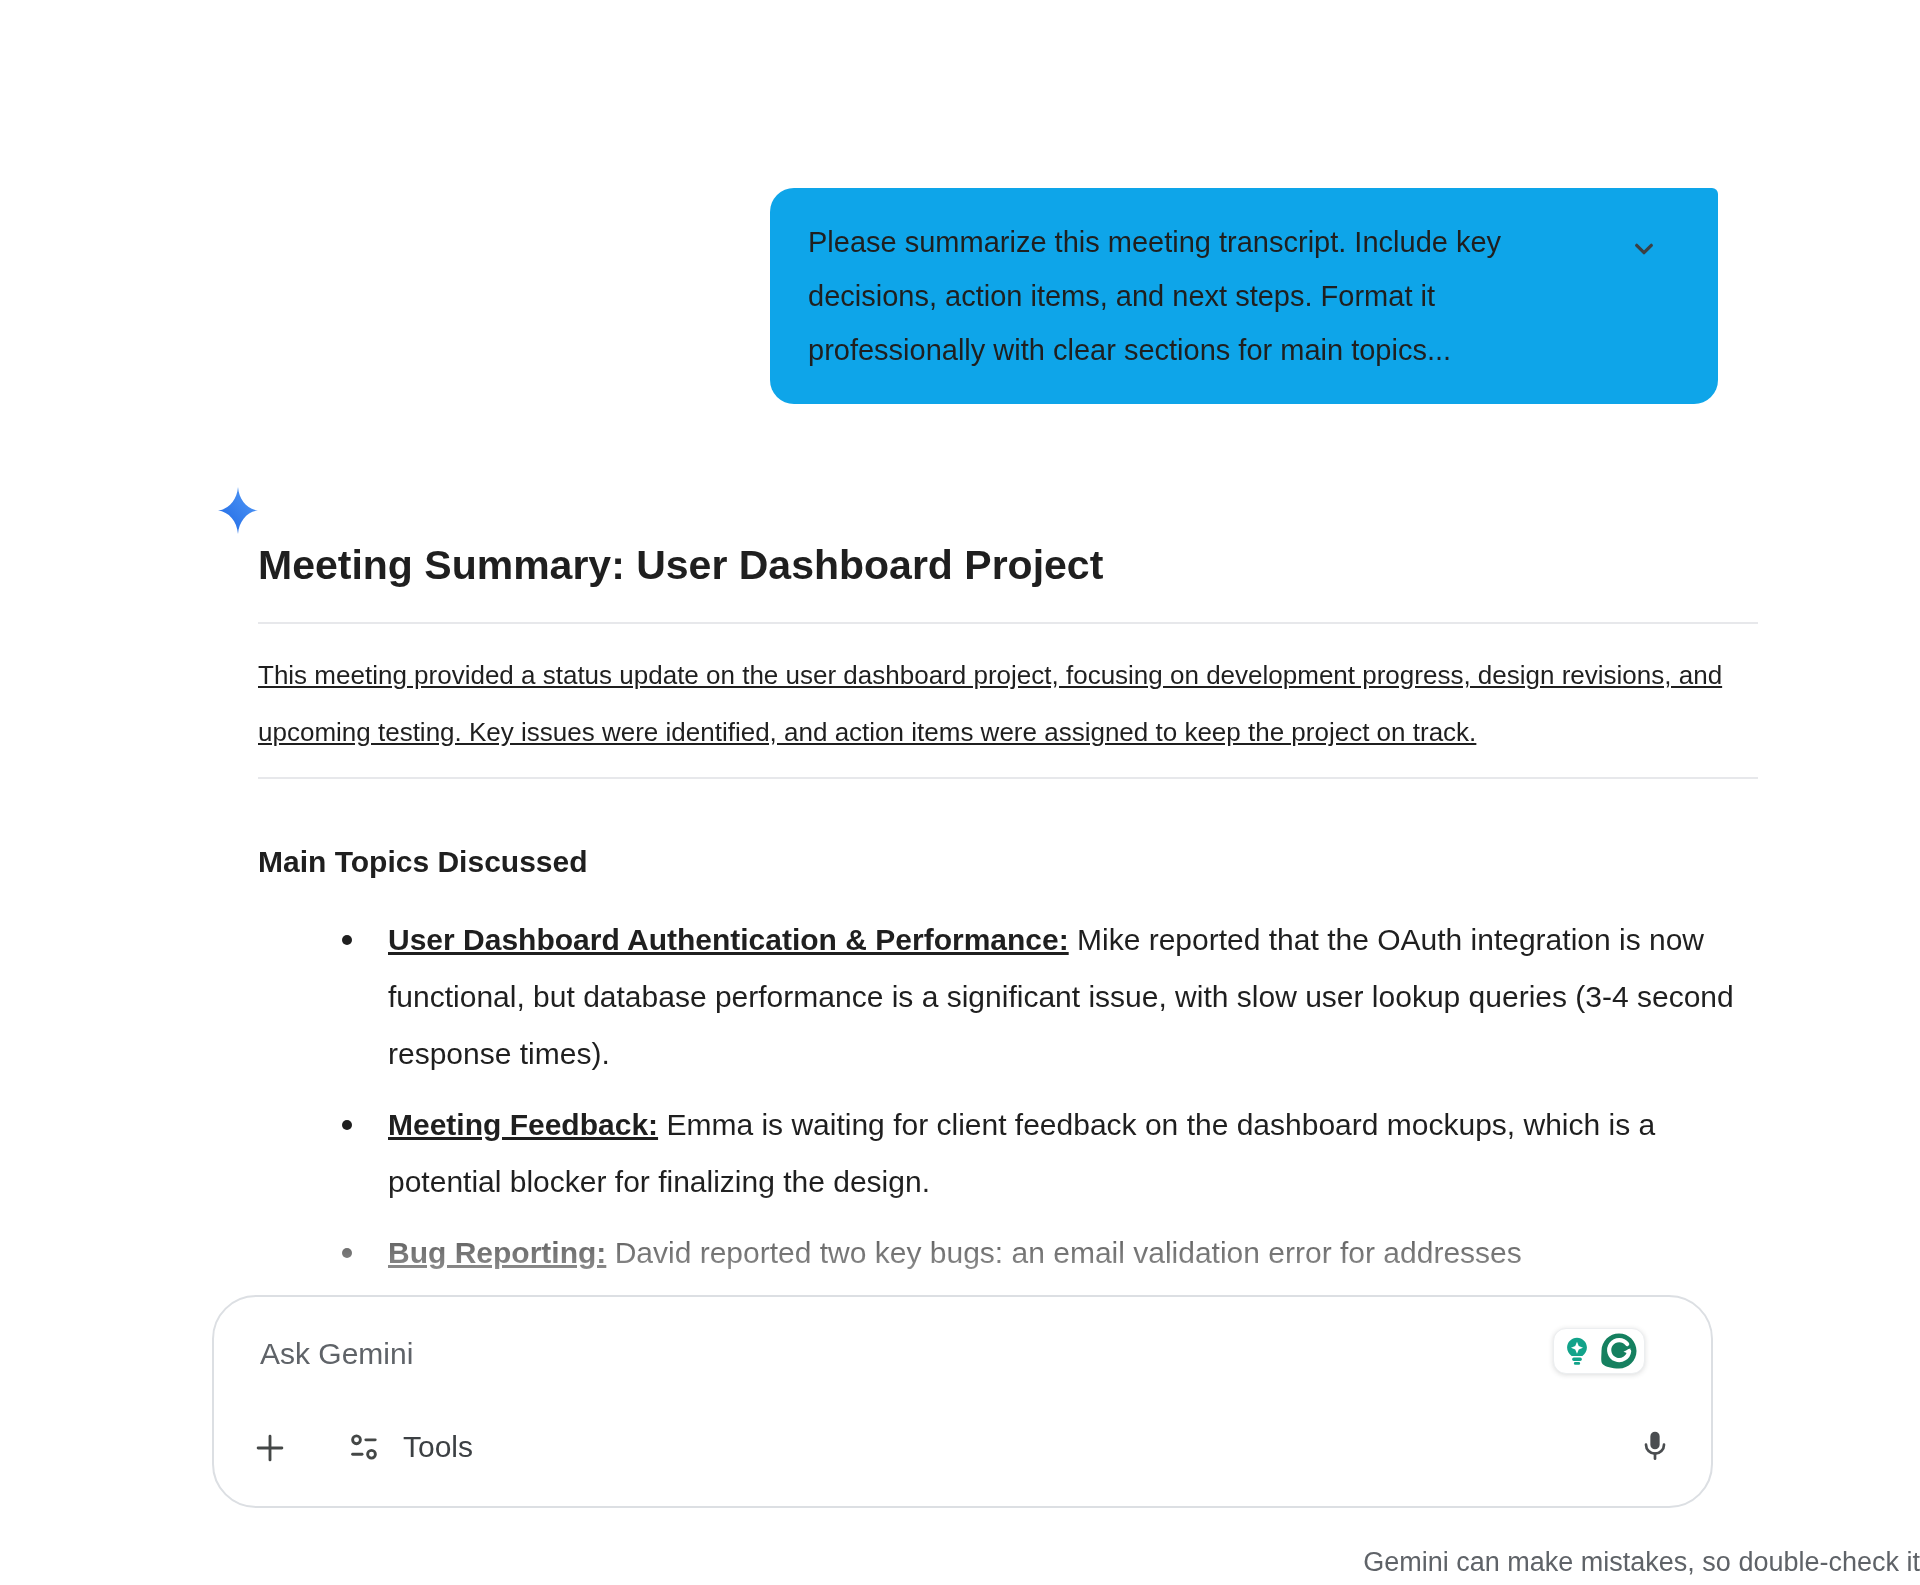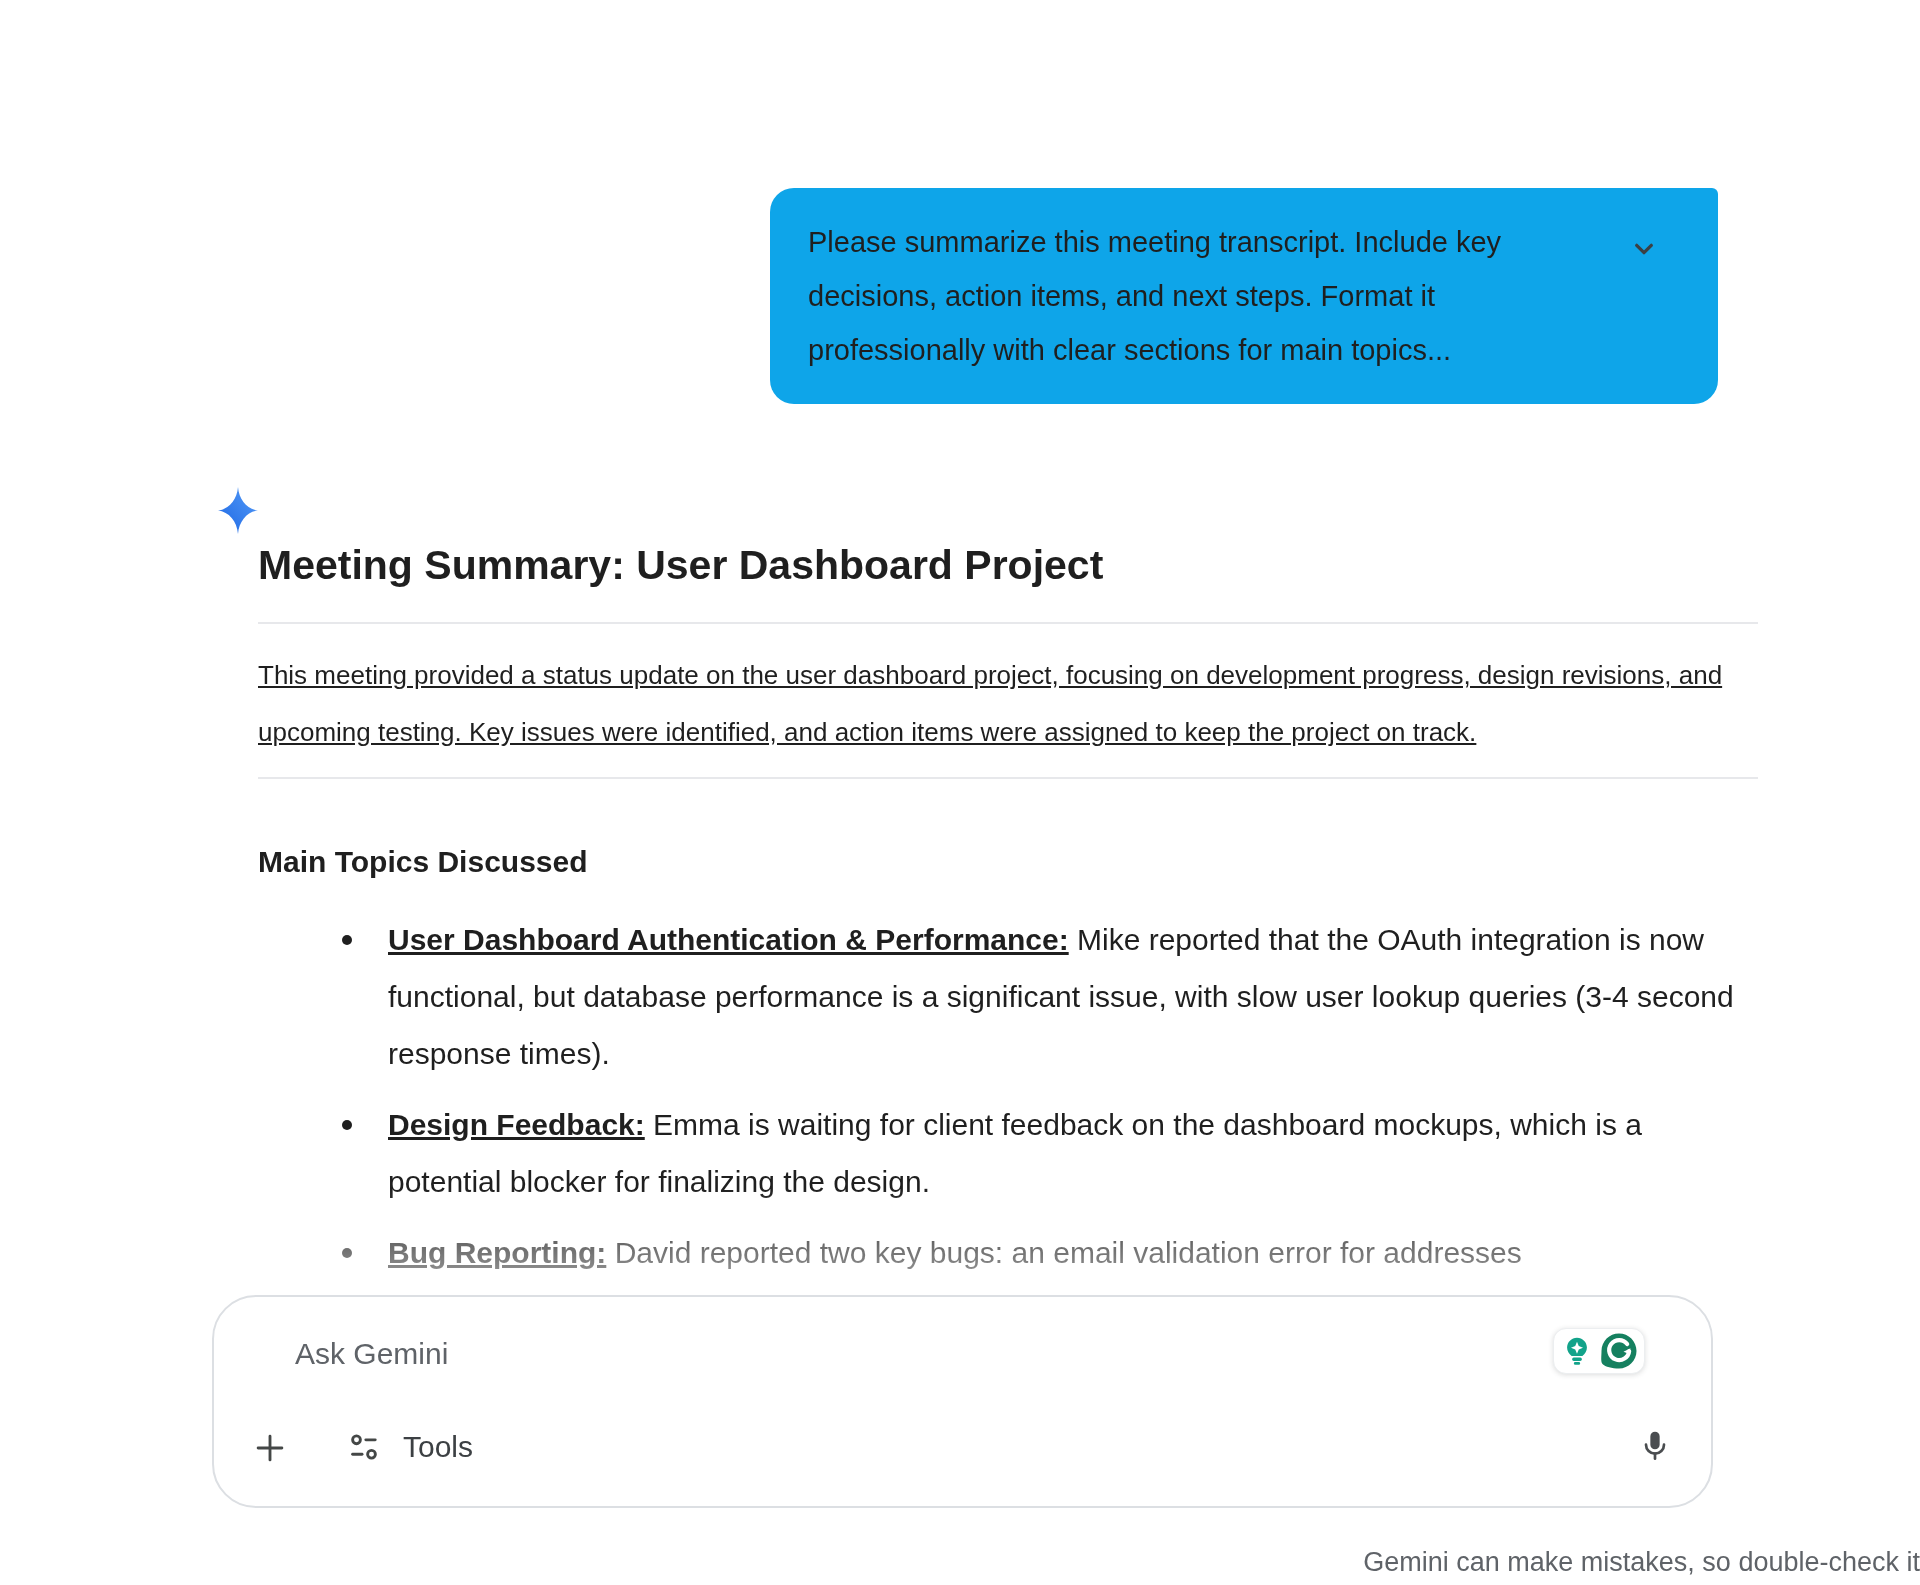--- a/index.html
+++ b/index.html
@@ -90,7 +90,7 @@
     <div class="section-h">Main Topics Discussed</div>
     <ul class="topics">
       <li><span class="b">User Dashboard Authentication &amp; Performance:</span><span> Mike reported that the OAuth integration is now functional, but database performance is a significant issue, with slow user lookup queries (3-4 second response times).</span></li>
-      <li><span class="b">Design Feedback:</span><span> Emma is waiting for client feedback on the dashboard mockups, which is a potential blocker for finalizing the design.</span></li>
+      <li><span class="b">Meeting Feedback:</span><span> Emma is waiting for client feedback on the dashboard mockups, which is a potential blocker for finalizing the design.</span></li>
       <li><span class="b">Bug Reporting:</span><span> David reported two key bugs: an email validation error for addresses</span></li>
     </ul>
   </div>

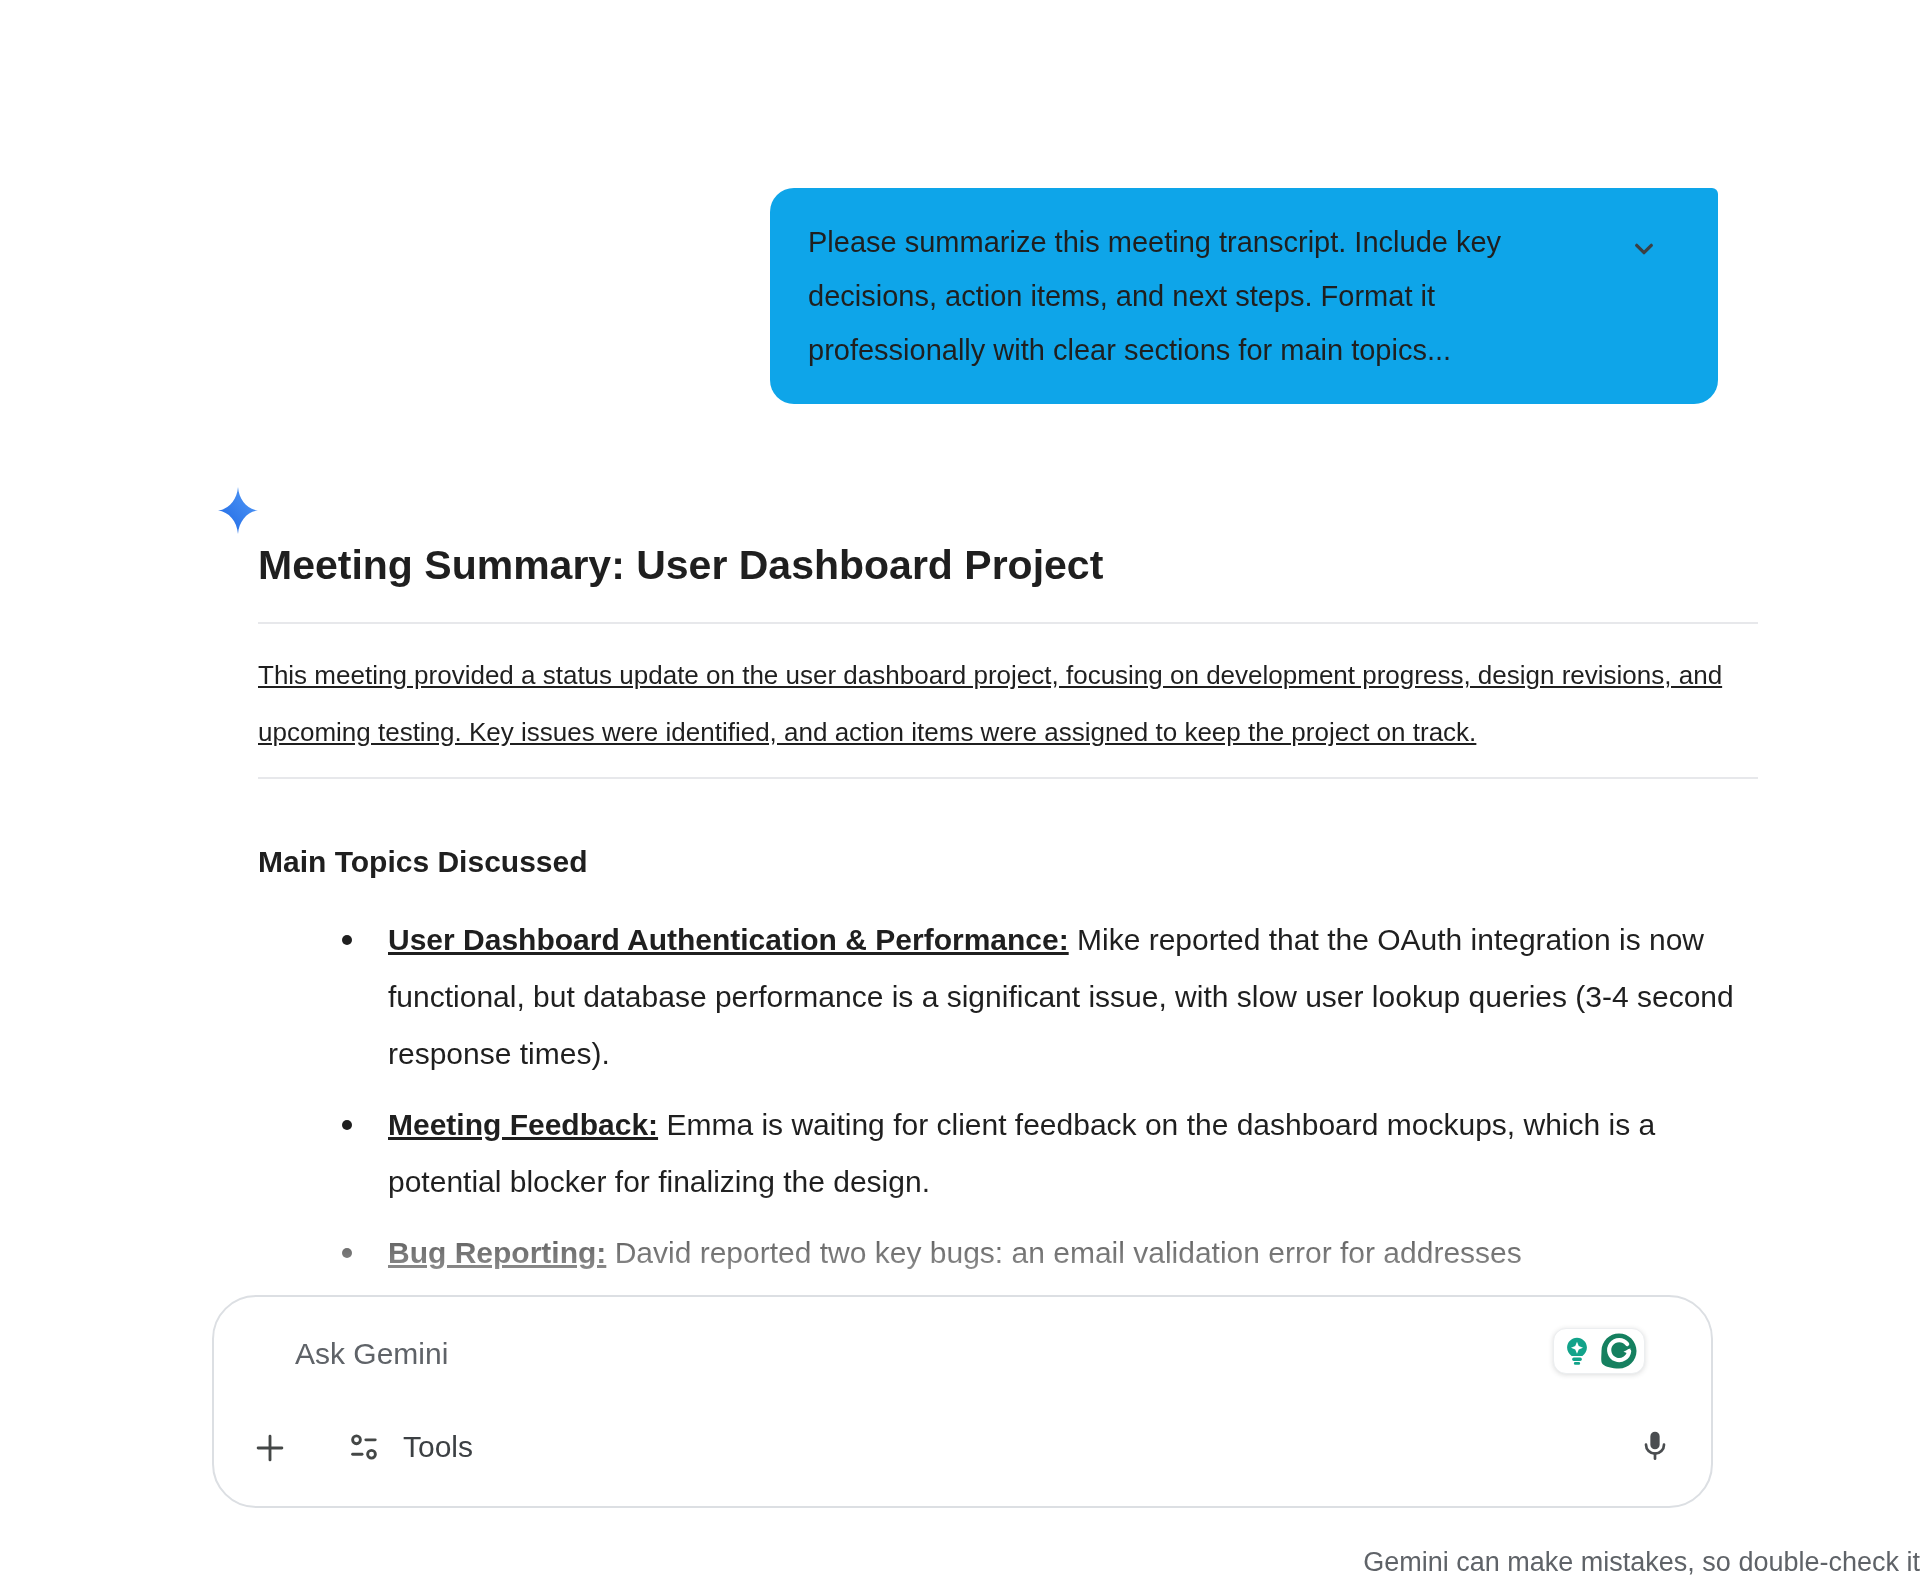--- a/index.html
+++ b/index.html
@@ -40,7 +40,7 @@
   
   .composer { position:absolute; left:212px; top:1295px; width:1501px; height:213px;
               background:#fff; border:2px solid #DCDFE3; border-radius:44px; z-index:5; }
-  .placeholder { position:absolute; left:46px; top:40px; font-size:30px; color:#5F6368;margin-left:35px; }
+  .placeholder { position:absolute; left:46px; top:40px; font-size:30px; color:#5F6368; }
   .gram-dock { position:absolute; top:31px; right:66px; width:92px; height:46px;
                background:#fff; border:1px solid #ECEEF0; border-radius:13px;
                box-shadow:0 1px 5px rgba(60,64,67,.18);

